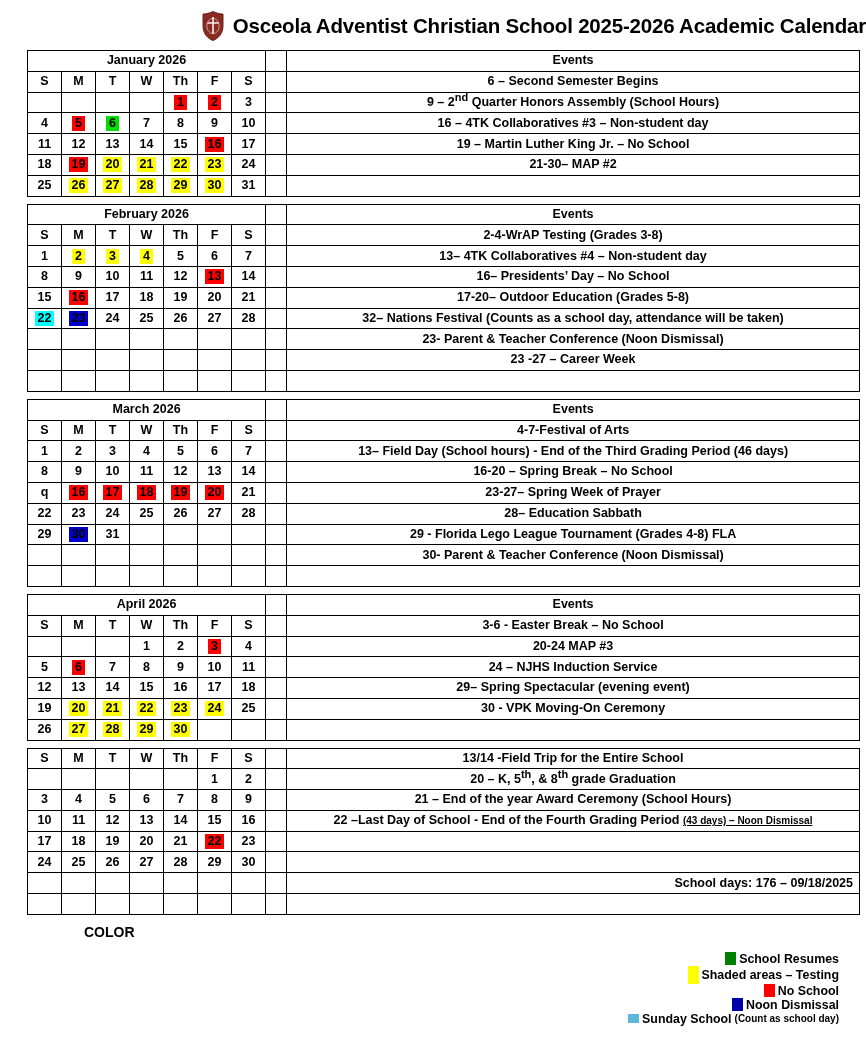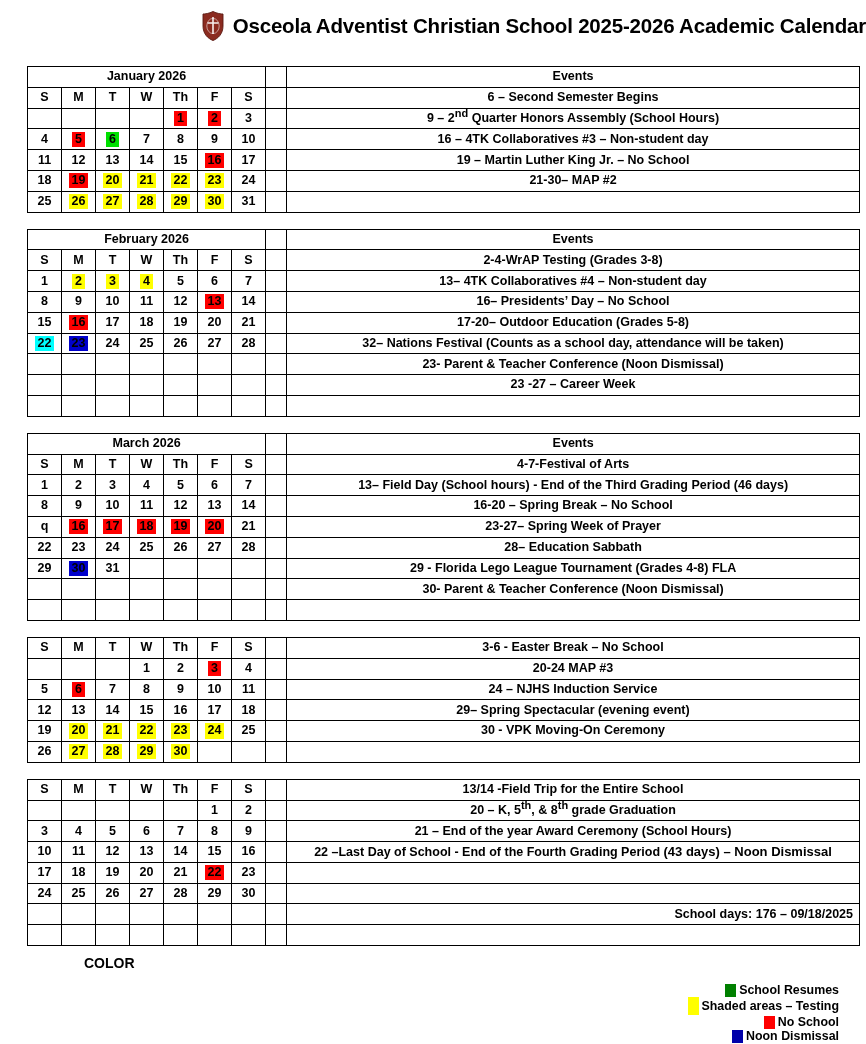--- a/index.html
+++ b/index.html
@@ -38,7 +38,7 @@
 
   
   .month-block {
-    margin: 16px auto;
+    margin: 0 auto;
     width: 812px;
     margin-bottom: 7px;
   }

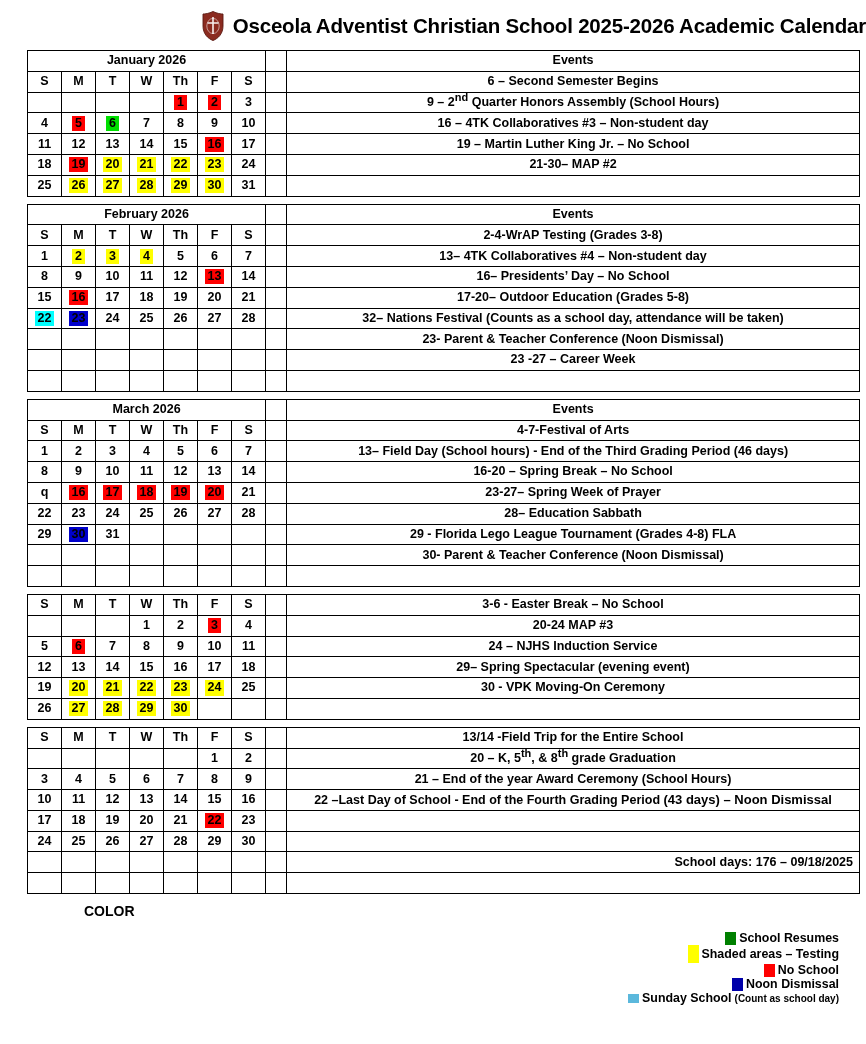--- a/index.html
+++ b/index.html
@@ -465,6 +465,11 @@
           <col class="eventcol">
         </colgroup>
         <tbody>
+          <tr>
+            <td colspan="7" class="month-name">April 2026</td>
+            <td class="blank-cell"></td>
+            <td class="events-head">Events</td>
+          </tr>
           <tr>
             <td>S</td>
             <td>M</td>

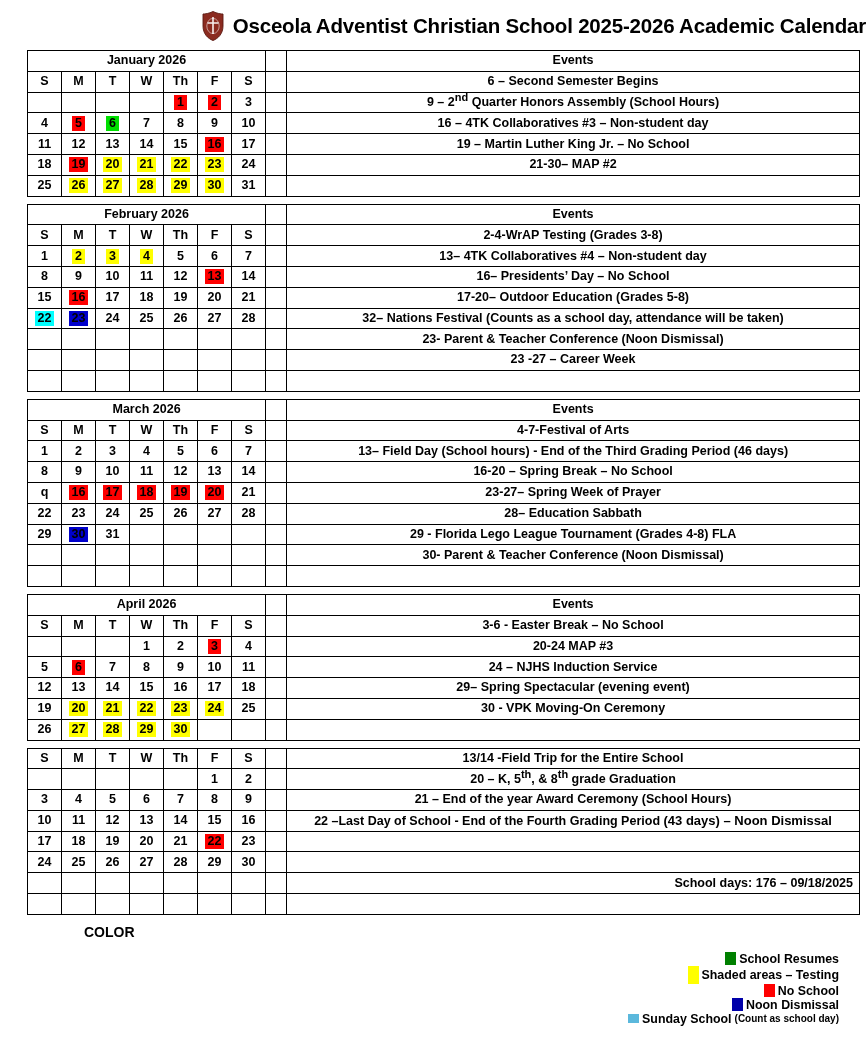--- a/index.html
+++ b/index.html
@@ -75,7 +75,7 @@
     white-space: nowrap;
   }
   .event-cell.right { text-align: right; padding-right: 6px; }
-  .event-cell .small { font-size: 13px; font-weight: bold; }
+  .event-cell .small { font-size: 10px; font-weight: bold; text-decoration: underline; }
   .event-cell sup { font-size: 11px; vertical-align: super; line-height: 0; }
 
   

